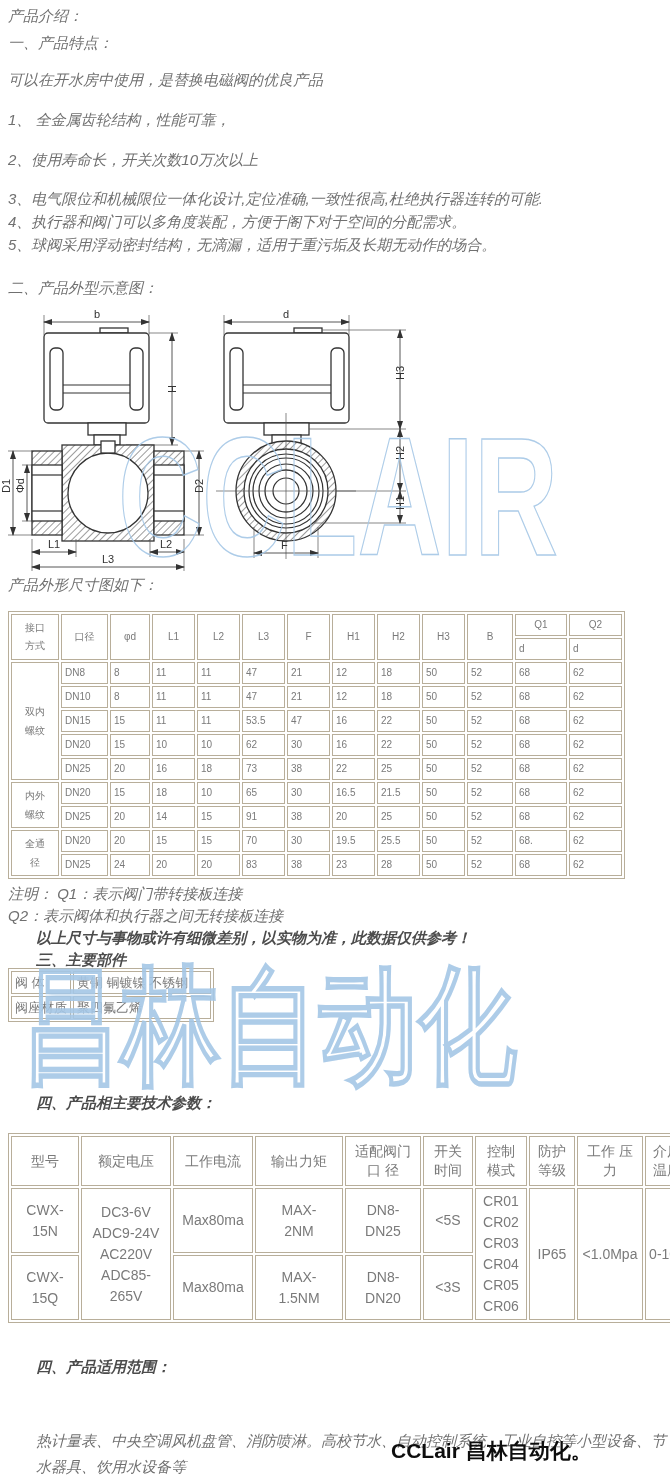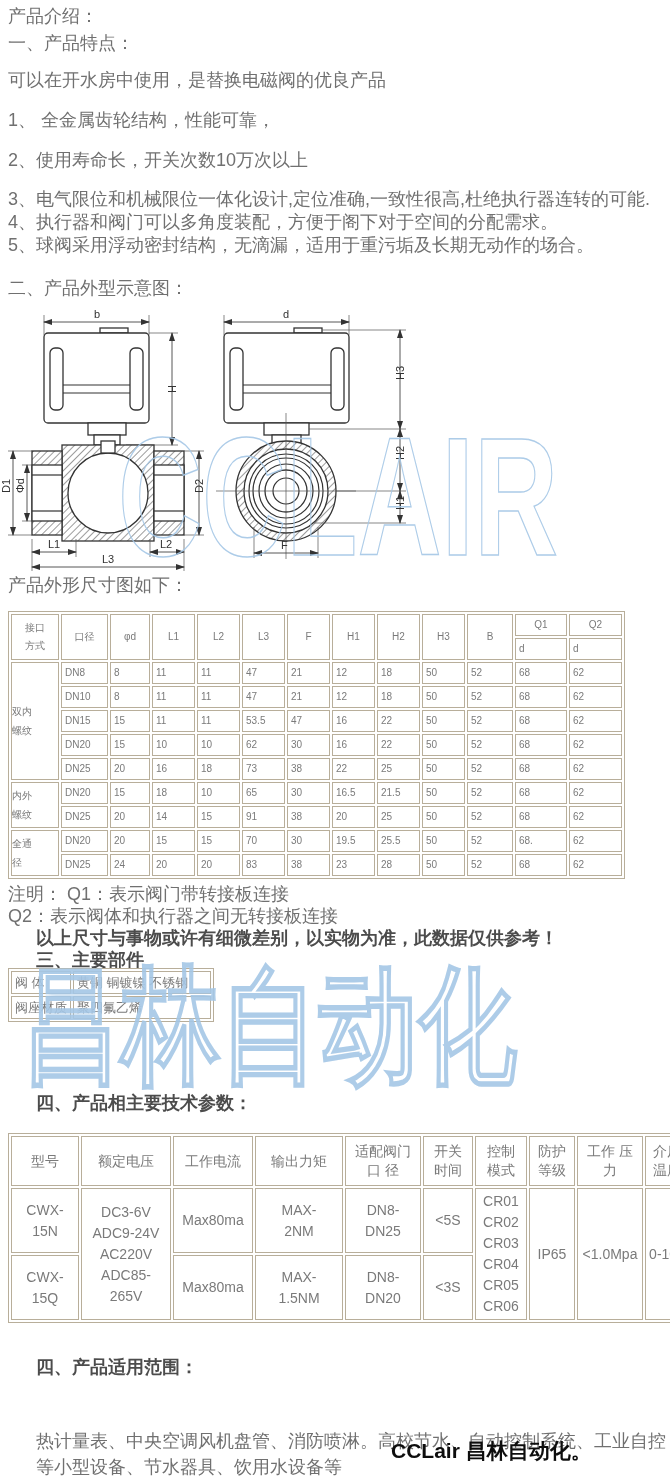--- a/index.html
+++ b/index.html
@@ -5,7 +5,7 @@
   html,body{margin:0;padding:0;background:#fff;}
   .page{position:relative;width:670px;height:1480px;background:#fff;overflow:hidden;
         font-family:"Liberation Sans","DejaVu Sans",sans-serif;color:#707070;}
-  .tline{position:absolute;left:8px;font-size:18px;line-height:20px;white-space:nowrap;}
+  .tline{position:absolute;left:8px;font-size:15px;line-height:20px;white-space:nowrap;font-style:italic;}
   .bold{font-weight:bold;color:#4c4c4c;margin-left:28px;}
   .wrap{white-space:normal;width:632px;line-height:26px;margin-left:28px;}
   

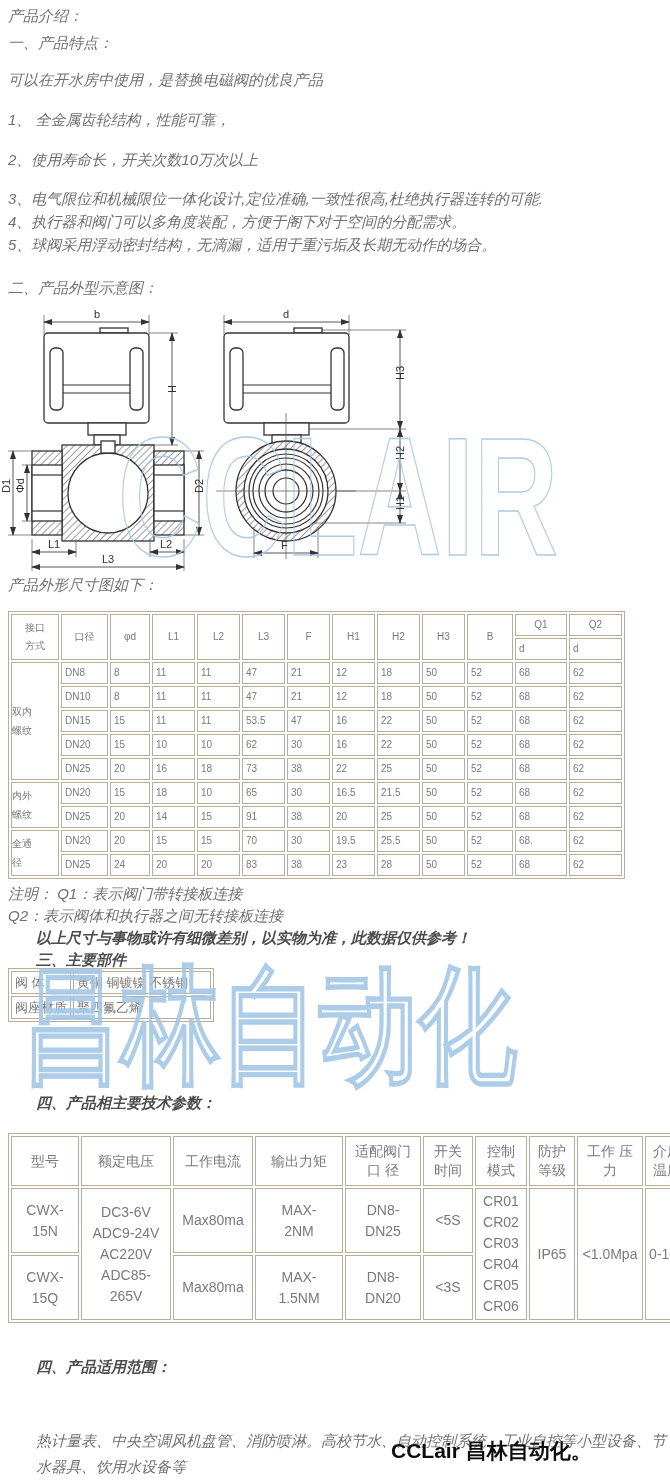--- a/index.html
+++ b/index.html
@@ -14,7 +14,7 @@
   #dim-table{position:absolute;left:8px;top:611px;width:597px;font-size:10px;}
   #dim-table th{text-align:center;line-height:18px;padding:1px 2px;}
   #dim-table td{text-align:left;line-height:20px;height:20px;padding:0 0 0 3px;}
-  #dim-table td.grp{text-align:left;line-height:19px;padding:0;}
+  #dim-table td.grp{text-align:center;line-height:19px;padding:0;}
   #parts-table{position:absolute;left:8px;top:968px;width:200px;font-size:13px;}
   #parts-table td{height:21px;line-height:21px;padding:0 0 0 3px;white-space:nowrap;}
   #params-table{position:absolute;left:8px;top:1133px;width:654px;font-size:14px;}

